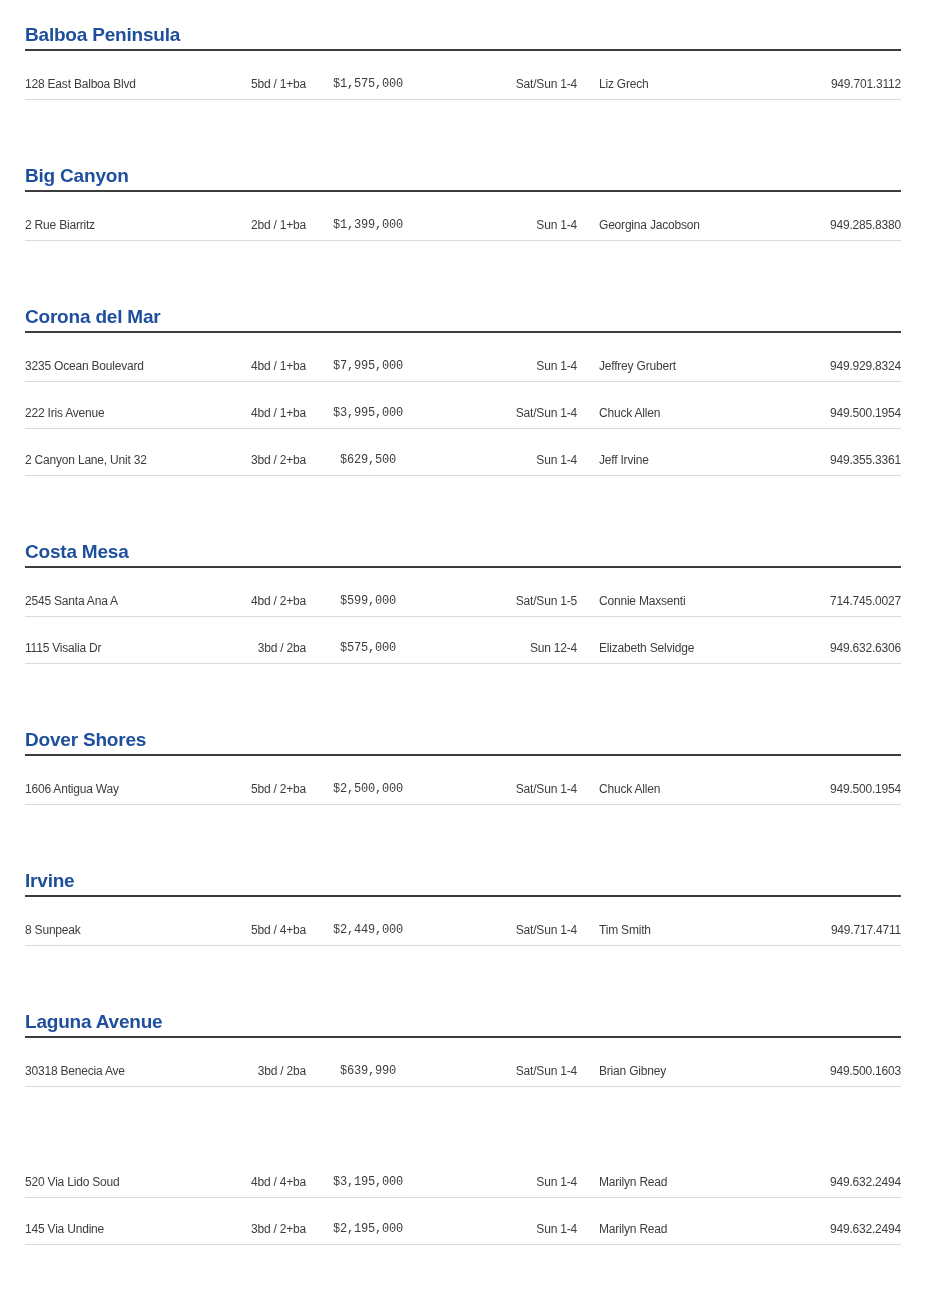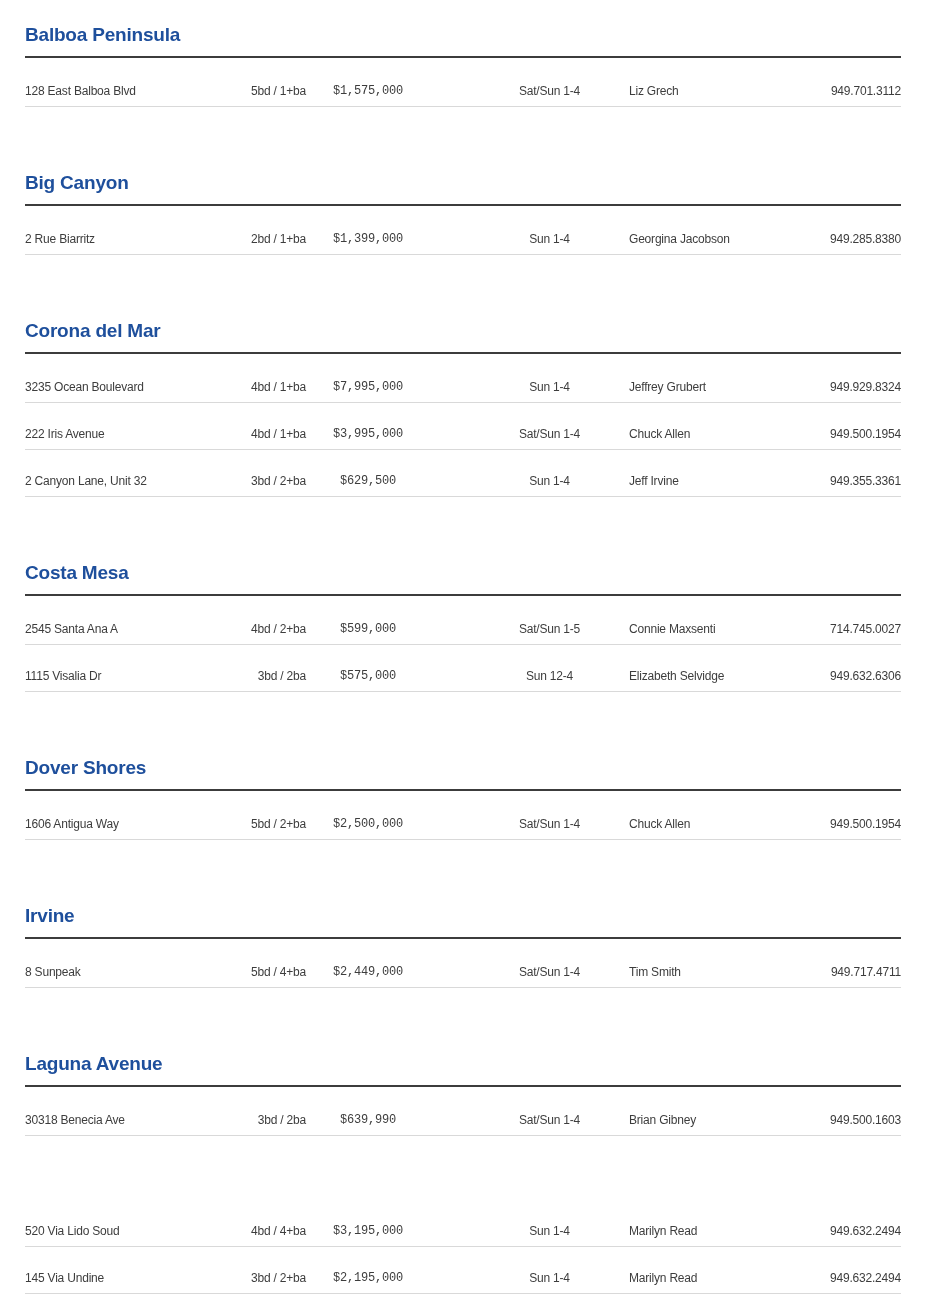--- a/index.html
+++ b/index.html
@@ -21,7 +21,7 @@
     font-weight: bold;
     color: #1e4f9c;
     letter-spacing: -0.2px;
-    padding-bottom: 10px;
+    padding-bottom: 3px;
     border-bottom: 2px solid #3c3c3c;
     white-space: nowrap;
   }

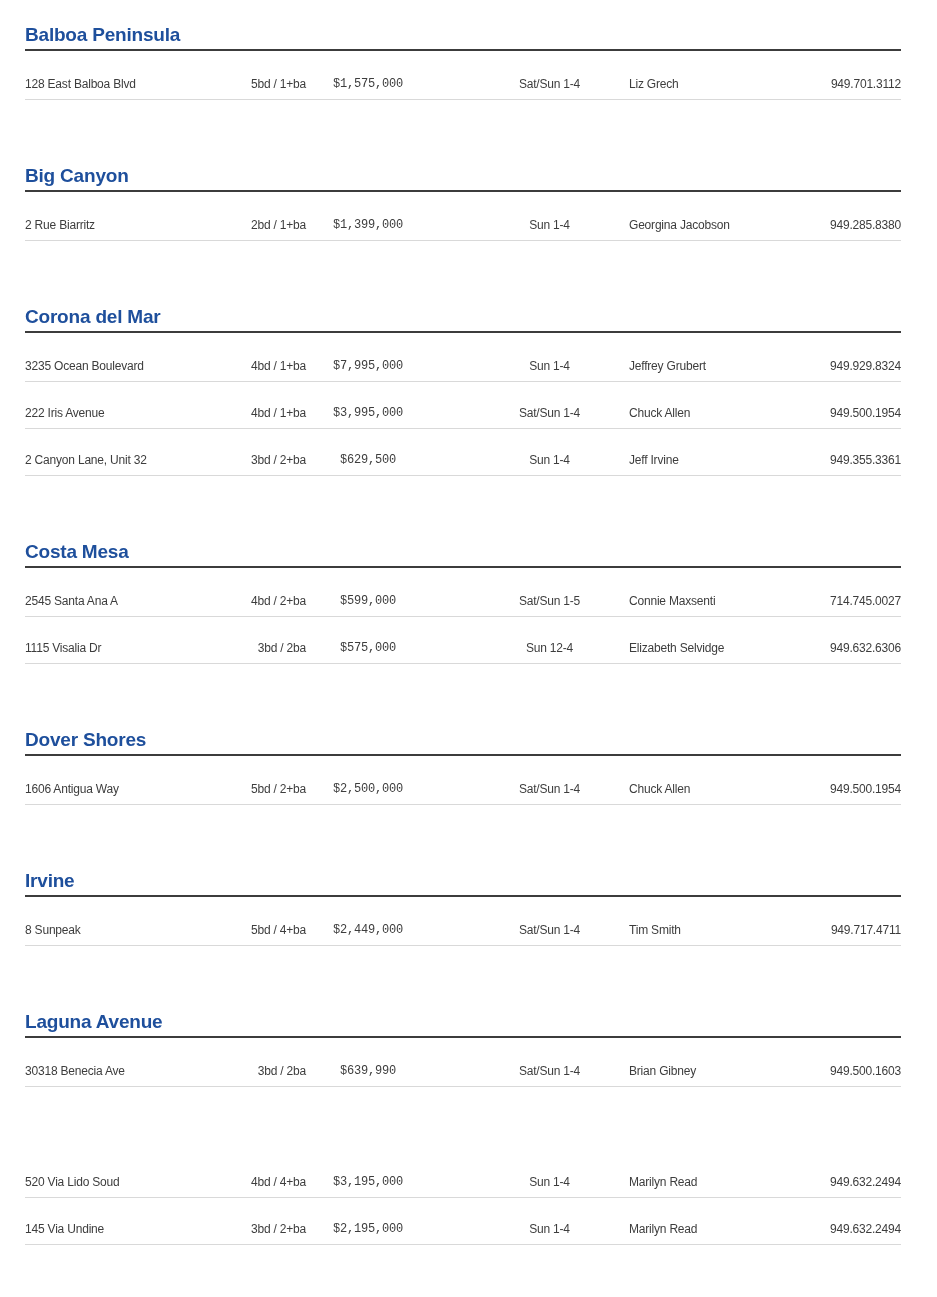--- a/index.html
+++ b/index.html
@@ -42,7 +42,7 @@
   .c-address { width: 190px; text-align: left; overflow: hidden; }
   .c-bdba    { width: 91px;  text-align: right; }
   .c-price   { width: 124px; text-align: center; font-family: Liberation Mono, monospace; }
-  .c-time    { width: 115px; margin-left: 62px; text-align: center; }
+  .c-time    { width: 115px; margin-left: 32px; text-align: right; }
   .c-agent   { width: 170px; margin-left: 22px; text-align: left; }
   .c-phone   { flex: 1; text-align: right; }
 </style>

